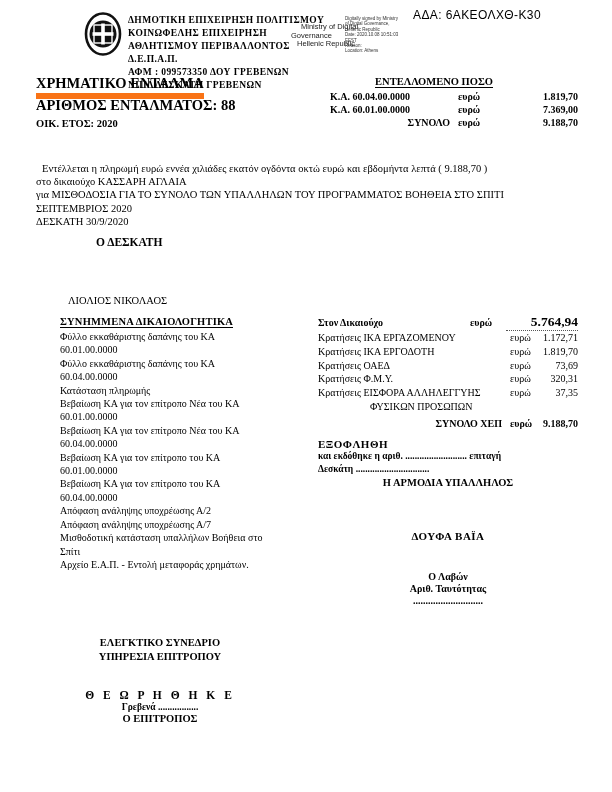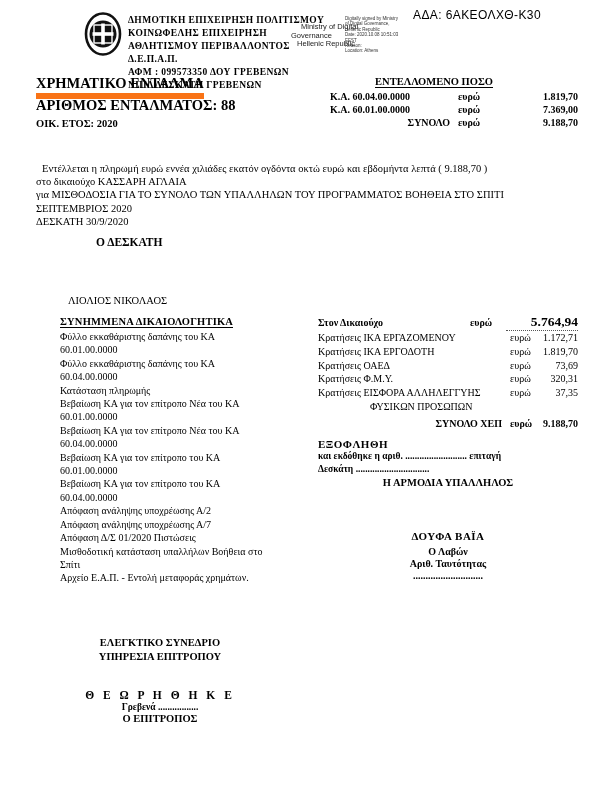--- a/index.html
+++ b/index.html
@@ -176,7 +176,6 @@
         <div>60.04.00.0000</div>
         <div>Απόφαση ανάληψης υποχρέωσης Α/2</div>
         <div>Απόφαση ανάληψης υποχρέωσης Α/7</div>
-        <div>Απόφαση Δ/Σ 01/2020 Πιστώσεις</div>
         <div>Μισθοδοτική κατάσταση υπαλλήλων Βοήθεια στο</div>
         <div>Σπίτι</div>
         <div>Αρχείο Ε.Α.Π. - Εντολή μεταφοράς χρημάτων.</div>

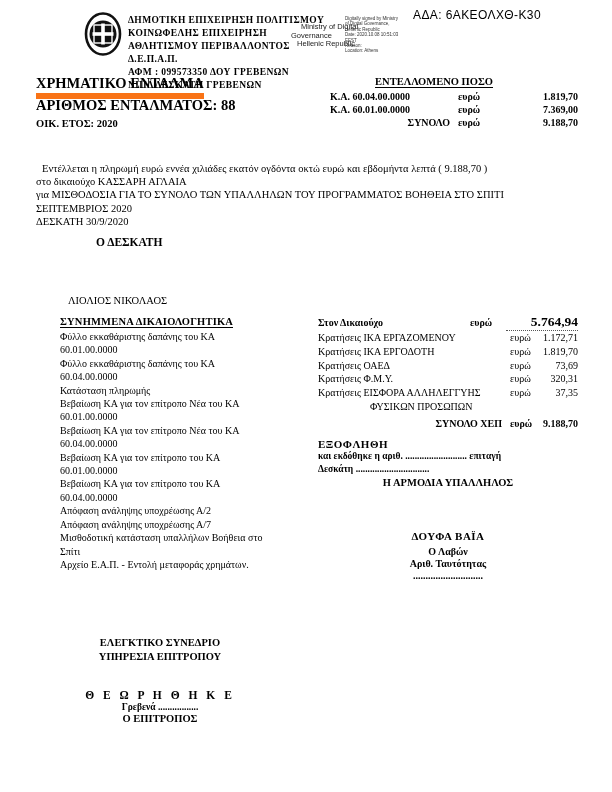--- a/index.html
+++ b/index.html
@@ -73,7 +73,7 @@
   .paid .t2{font-size:9.5px;font-weight:bold;line-height:13px;}
   .paid .c{text-align:center;font-size:10.5px;font-weight:bold;line-height:13px;}
   .paid .officer{margin-top:41px;text-align:center;font-size:11px;font-weight:bold;letter-spacing:.5px;}
-  .paid .receiver{margin-top:4px;text-align:center;font-size:10px;font-weight:bold;line-height:12px;}
+  .paid .receiver{margin-top:29px;text-align:center;font-size:10px;font-weight:bold;line-height:12px;}
 
   
   .audit{left:60px;top:636px;width:200px;text-align:center;font-size:10.5px;font-weight:bold;line-height:14px;}

